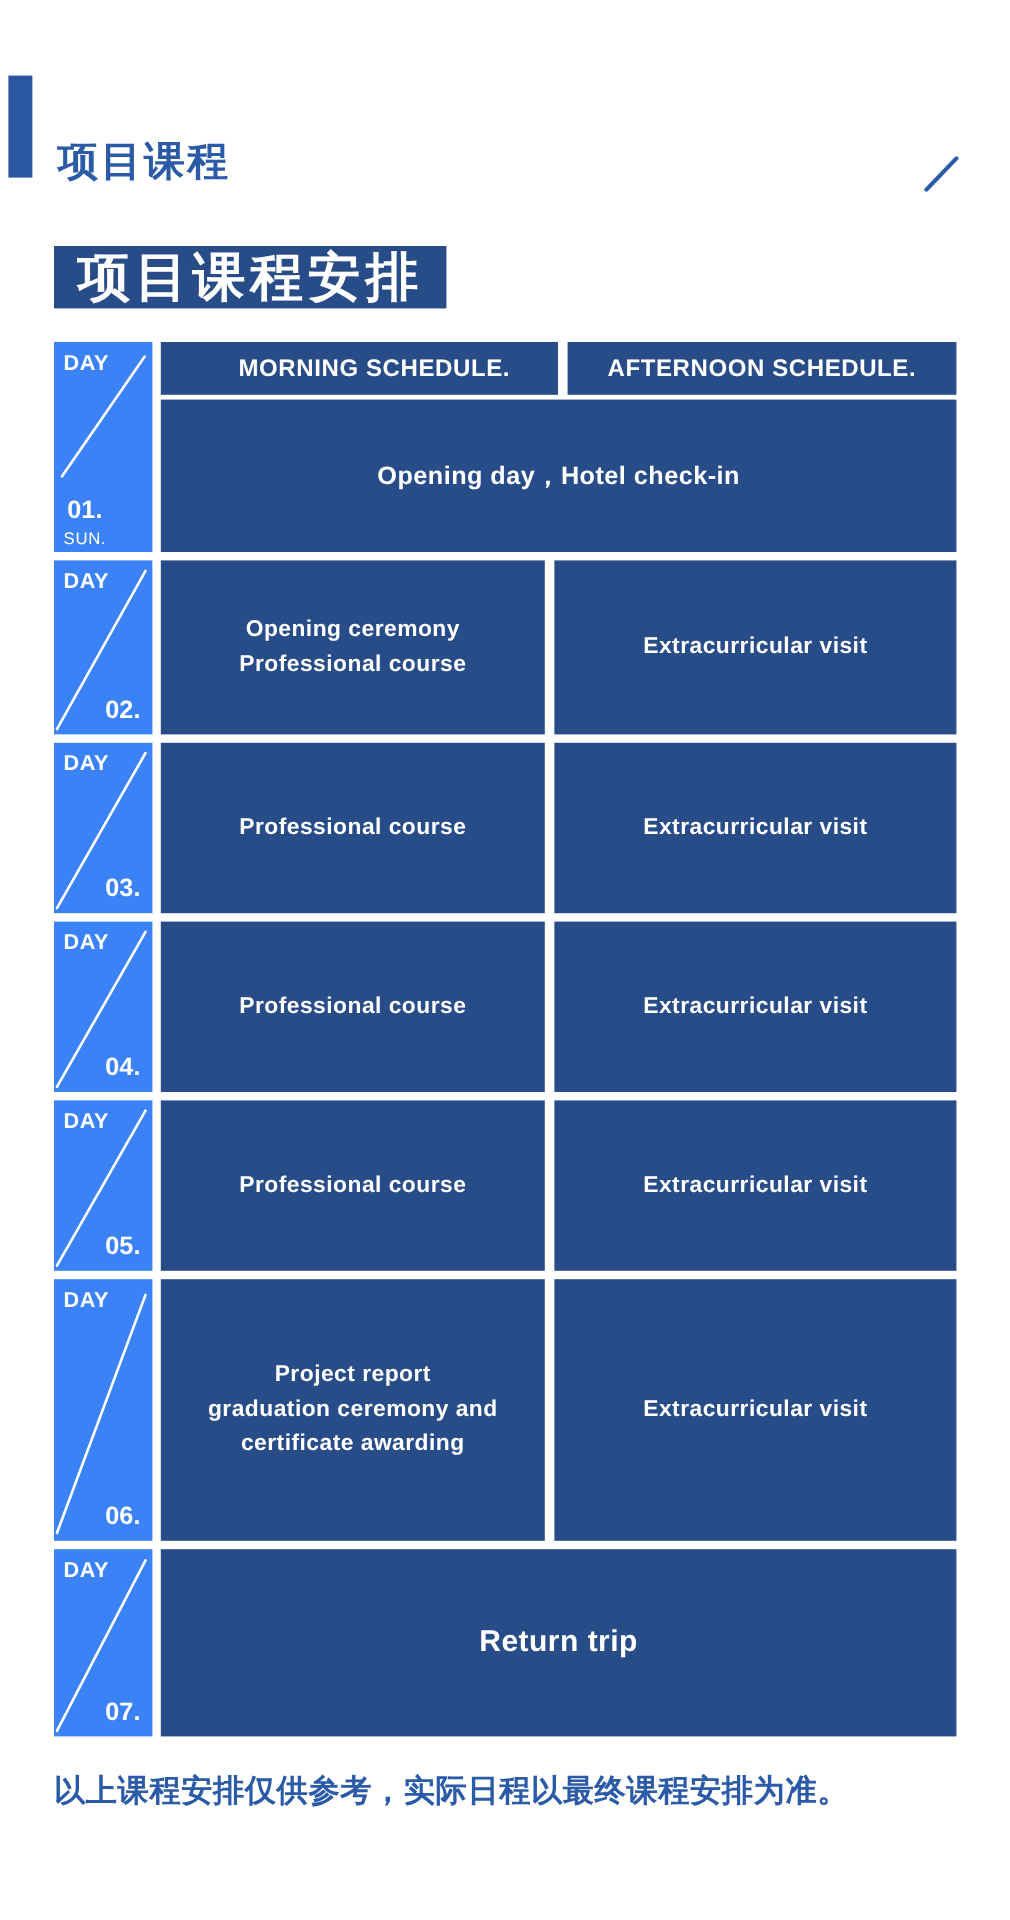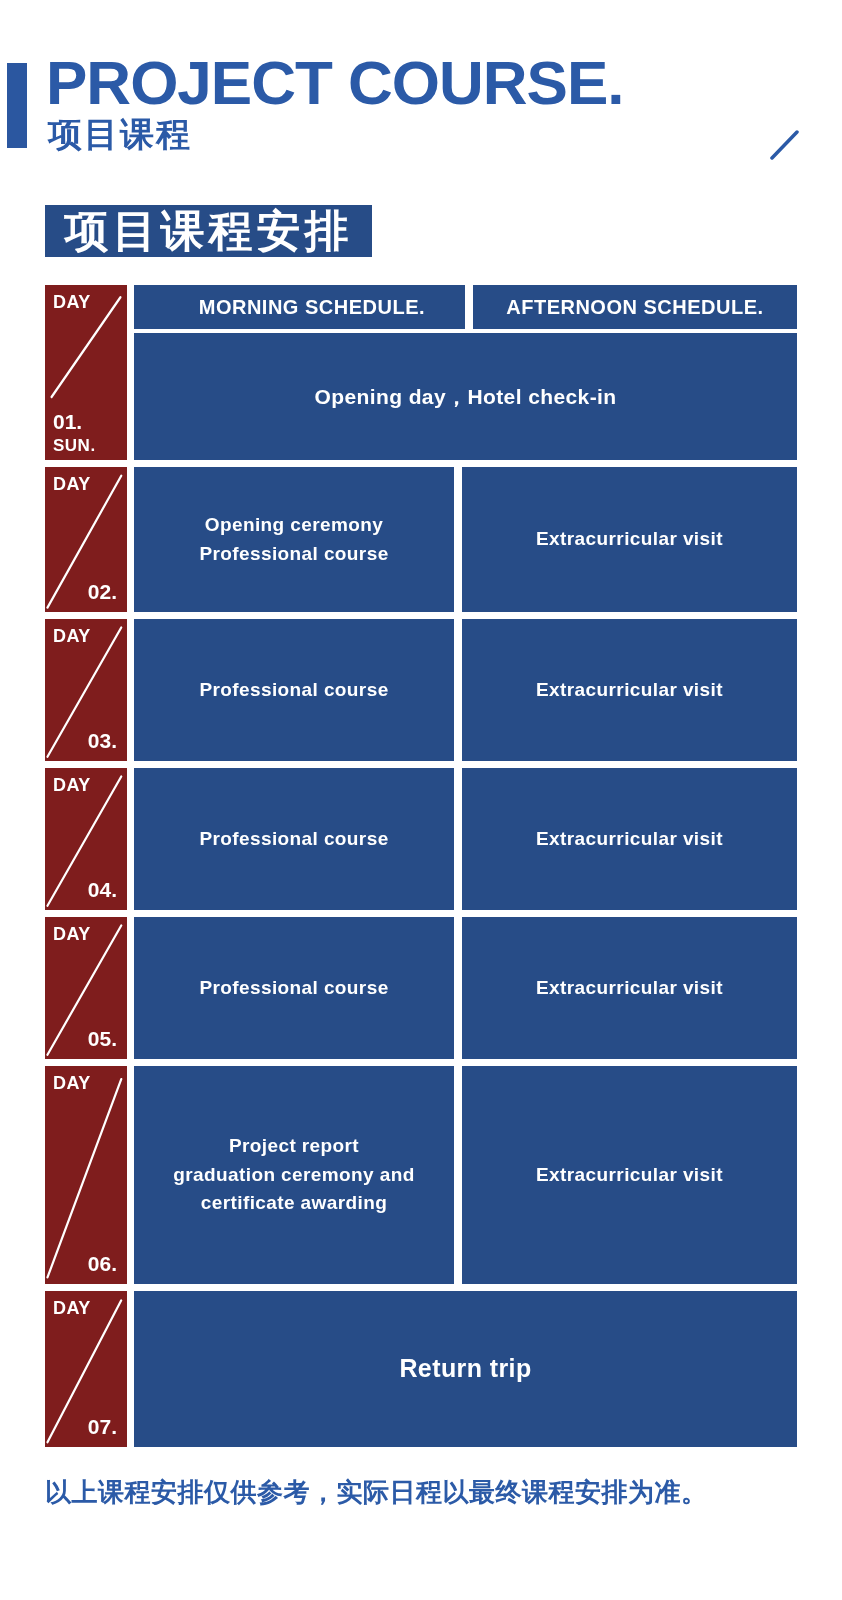--- a/index.html
+++ b/index.html
@@ -62,7 +62,6 @@
 <div class="page">
 
   <div class="accent-bar"></div>
-  <h1 class="page-title">PROJECT COURSE.</h1>
   <div class="page-subtitle">项目课程</div>
   <svg class="slash-deco" viewBox="0 0 30 30">
     <line x1="2" y1="28" x2="27" y2="2"></line>

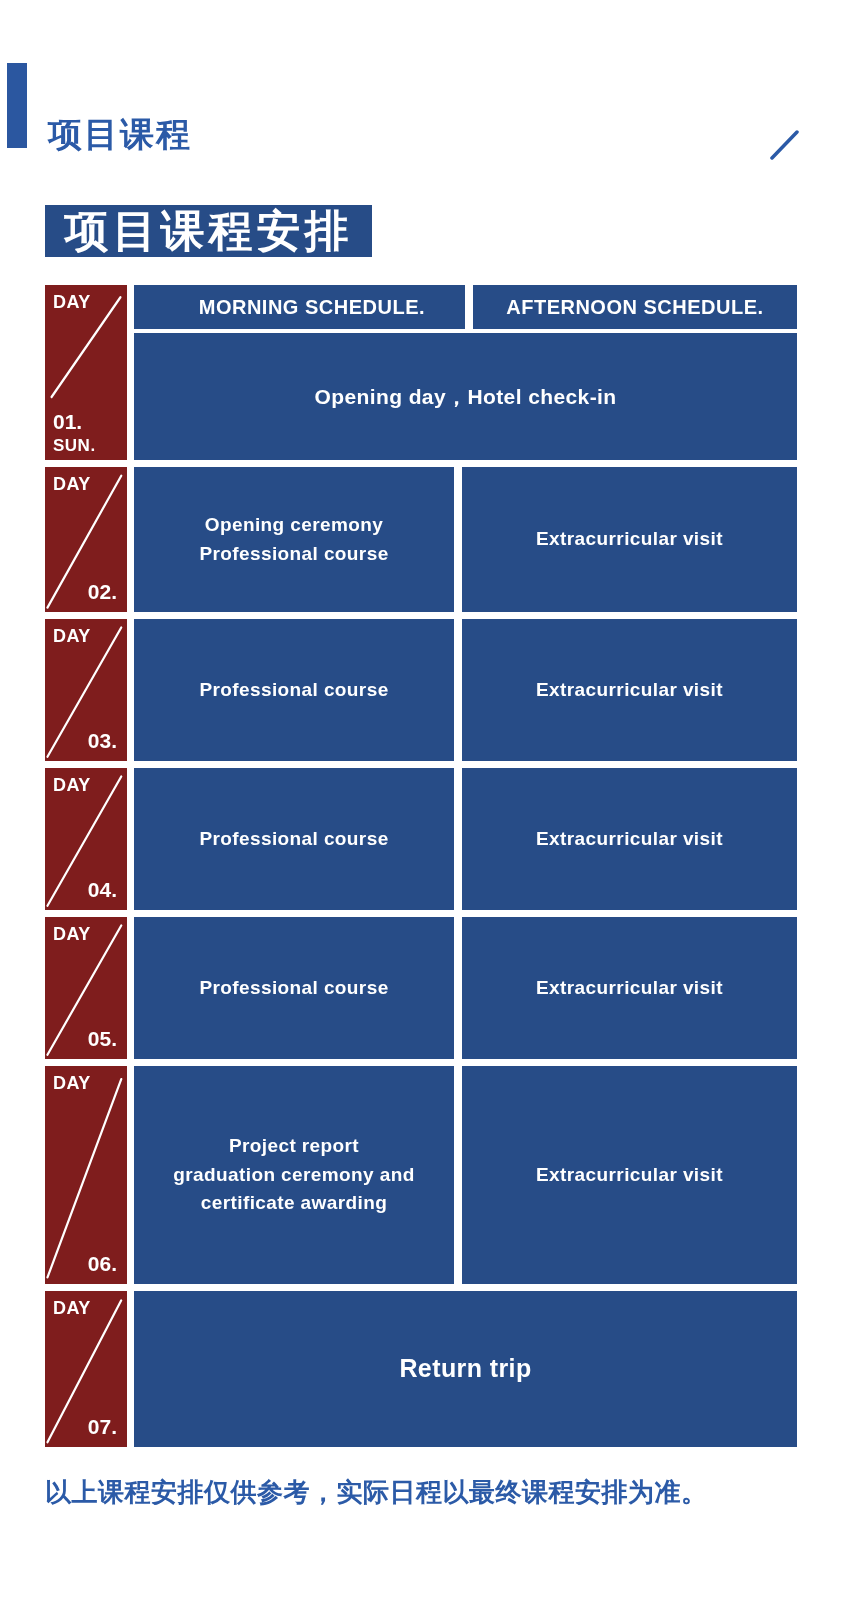--- a/index.html
+++ b/index.html
@@ -28,7 +28,7 @@
   .t-row.h218 { height:218px; }
   .t-row.h156 { height:156px; margin-bottom:0; }
 
-  .day-cell { position:relative; width:82px; flex:0 0 82px; background:#7f1d1d; margin-right:7px; }
+  .day-cell { position:relative; width:82px; flex:0 0 82px; background:#3b82f6; margin-right:7px;text-align:center; }
   .day-word { position:absolute; top:7px; left:8px; color:#fff; font-size:18px; font-weight:bold; letter-spacing:0.5px; }
   .diag { position:absolute; left:0; top:0; width:100%; height:100%; }
   .diag line { stroke:#ffffff; stroke-width:2.2; vector-effect:non-scaling-stroke; stroke-linecap:round; }

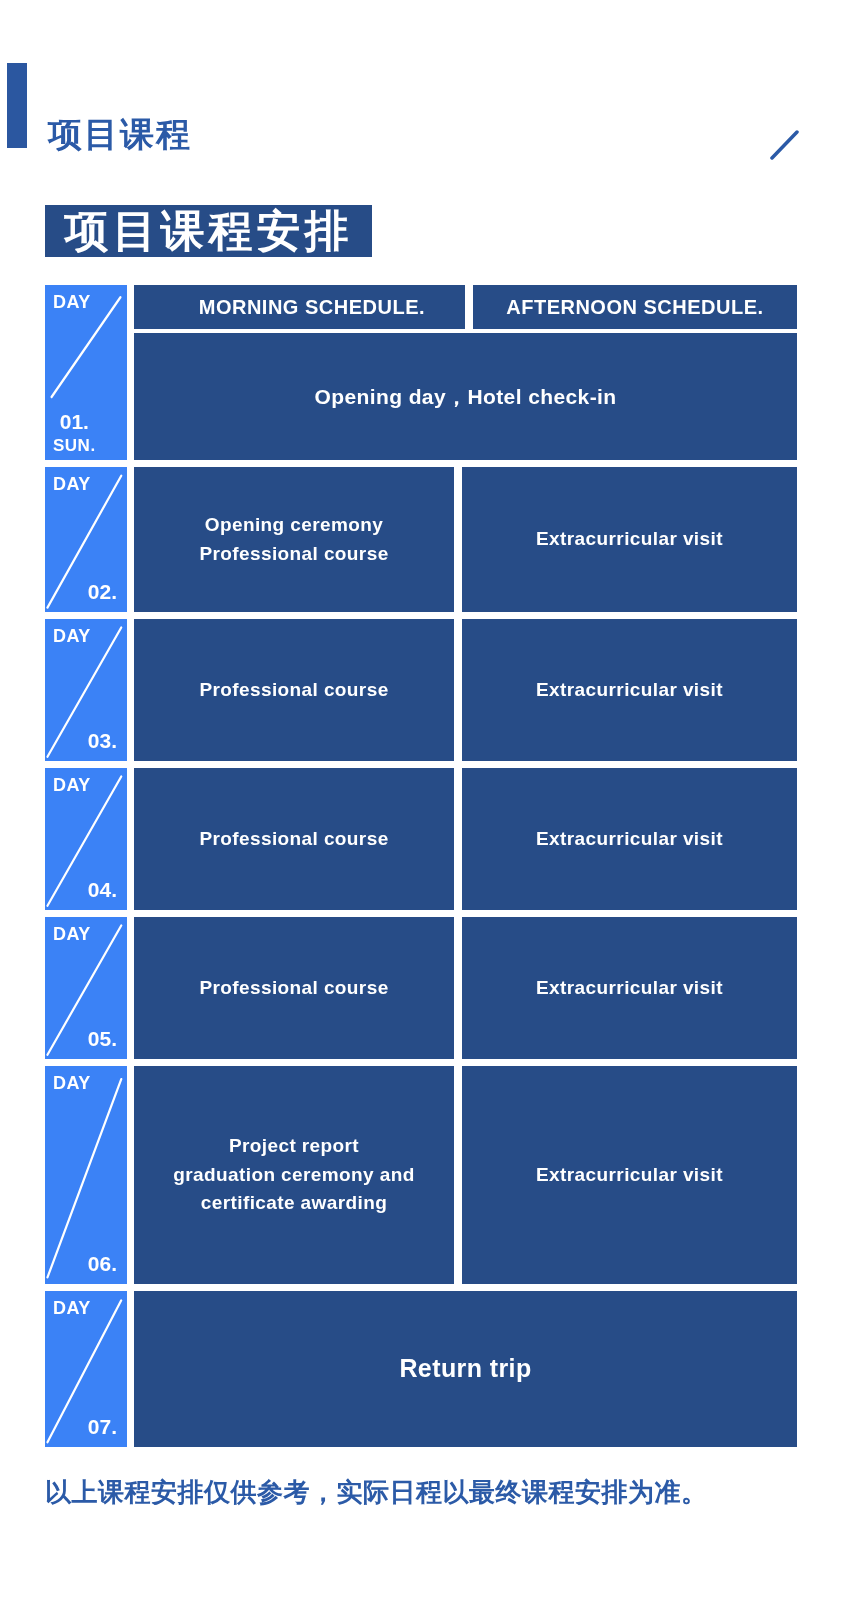--- a/index.html
+++ b/index.html
@@ -35,7 +35,7 @@
   .day-num { position:absolute; right:10px; bottom:8px; color:#fff; font-size:21px; font-weight:bold; }
   .day1-block { position:absolute; left:8px; bottom:4px; color:#fff; }
   .day1-block .num { font-size:21px; font-weight:bold; }
-  .day1-block .wkd { font-size:17px; font-weight:bold; margin-top:2px; letter-spacing:0.5px; }
+  .day1-block .wkd { font-size:14px; font-weight:normal; margin-top:2px; letter-spacing:0.5px; }
 
   .right-col { display:flex; flex-direction:column; width:663px; }
   .head-row { display:flex; height:44px; margin-bottom:4px; }

